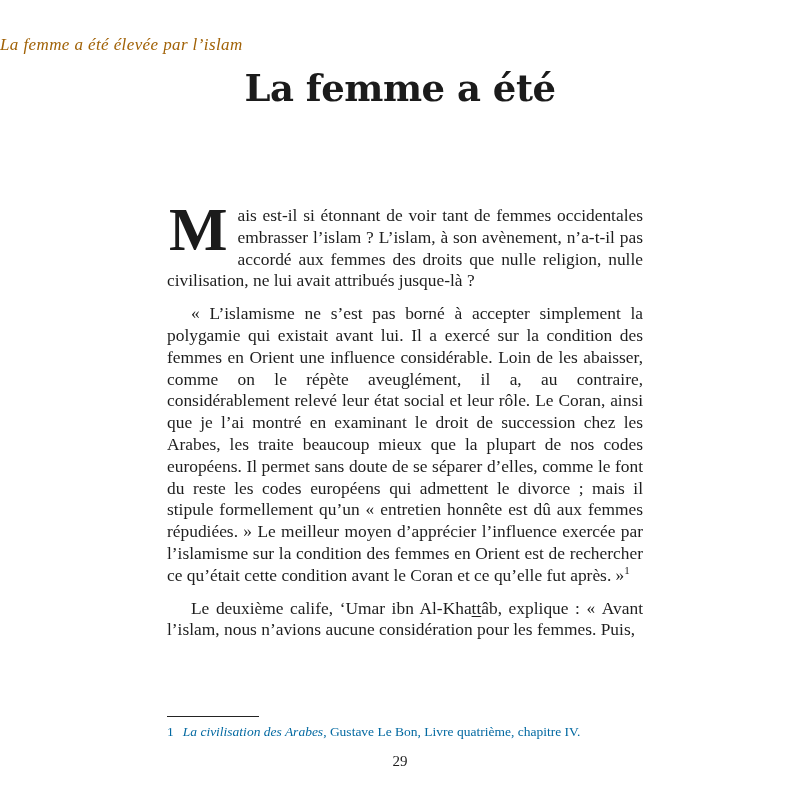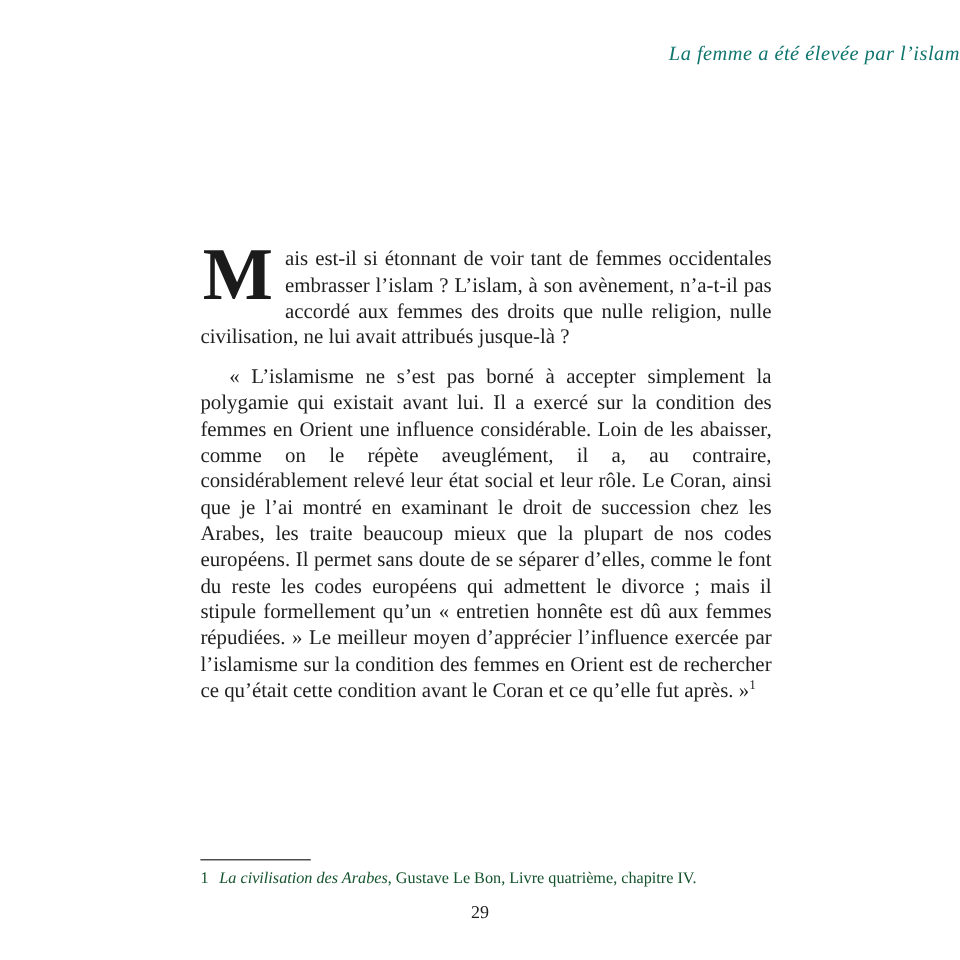--- a/index.html
+++ b/index.html
@@ -15,11 +15,11 @@
   .running-header {
     position: absolute;
     top: 35px; left: 0; right: 0;
-    text-align: right;
+    text-align: left;
     font-style: italic;
     font-size: 17px;
     letter-spacing: 0.4px;
-    color: #0f766e;
+    color: #a16207;
   }
   .chapter-title {
     position: absolute;

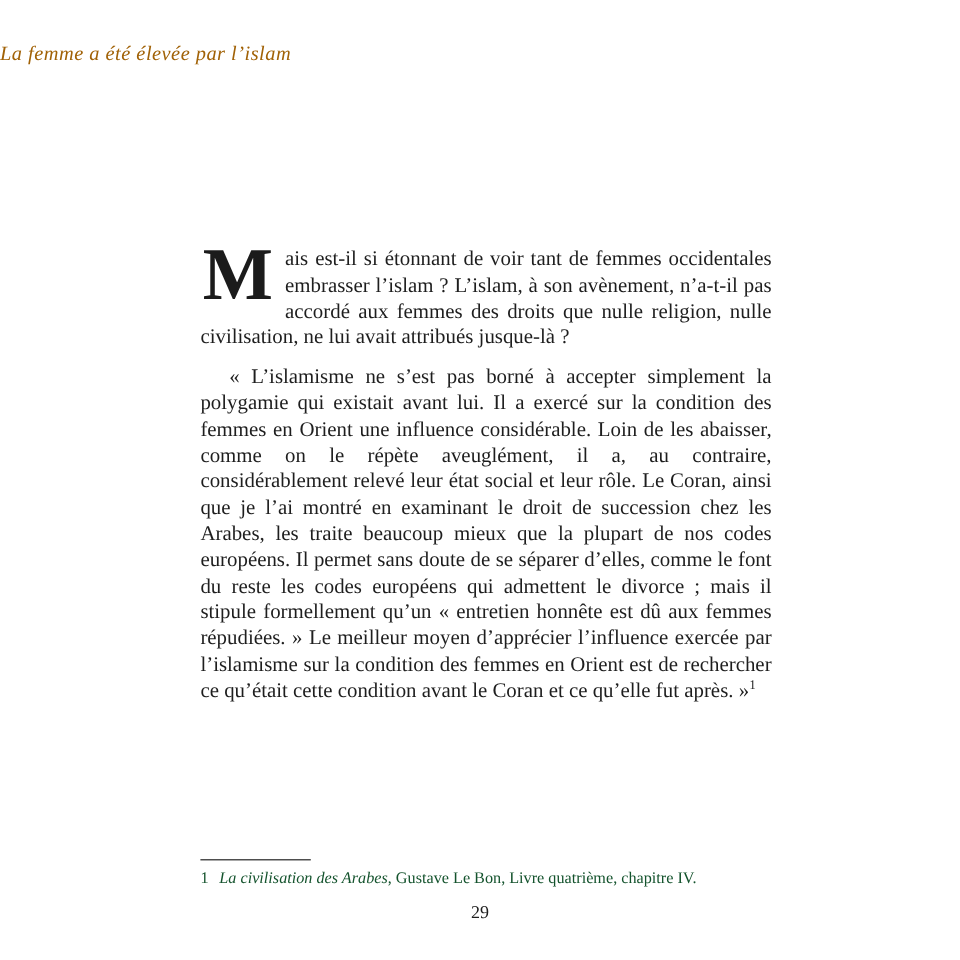--- a/index.html
+++ b/index.html
@@ -97,6 +97,7 @@
   <div class="running-header">La femme a été élevée par l’islam</div>
 
   <h1 class="chapter-title">
+    <span class="title-line">La femme a été</span>
   </h1>
 
   <div class="content">

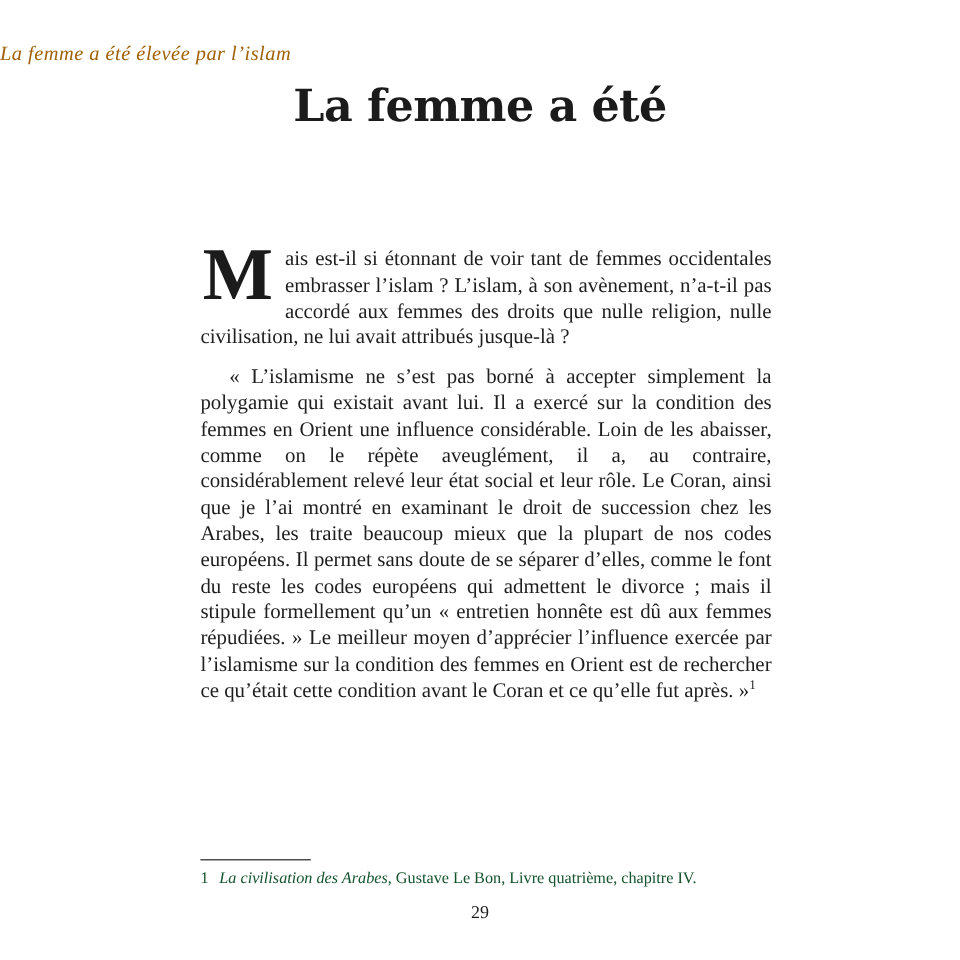--- a/index.html
+++ b/index.html
@@ -111,6 +111,9 @@
       <span>«&nbsp;L’islamisme ne s’est pas borné à accepter simplement la polygamie qui existait avant lui. Il a exercé sur la condition des femmes en Orient une influence considérable. Loin de les abaisser, comme on le répète aveuglément, il a, au contraire, considérablement relevé leur état social et leur rôle. Le Coran, ainsi que je l’ai montré en examinant le droit de succession chez les Arabes, les traite beaucoup mieux que la plupart de nos codes européens. Il permet sans doute de se séparer d’elles, comme le font du reste les codes européens qui admettent le divorce&nbsp;; mais il stipule formellement qu’un «&nbsp;entretien honnête est dû aux femmes répudiées.&nbsp;» Le meilleur moyen d’apprécier l’influence exercée par l’islamisme sur la condition des femmes en Orient est de rechercher ce qu’était cette condition avant le Coran et ce qu’elle fut après.&nbsp;»</span><sup class="fn-ref">1</sup>
     </p>
 
+    <p class="para indent">
+      <span>Le deuxième calife, ‘Umar ibn Al-Kha</span><span class="u-trans">tt</span><span>âb, explique&nbsp;: «&nbsp;Avant l’islam, nous n’avions aucune considération pour les femmes. Puis,</span>
+    </p>
 
   </div>
 

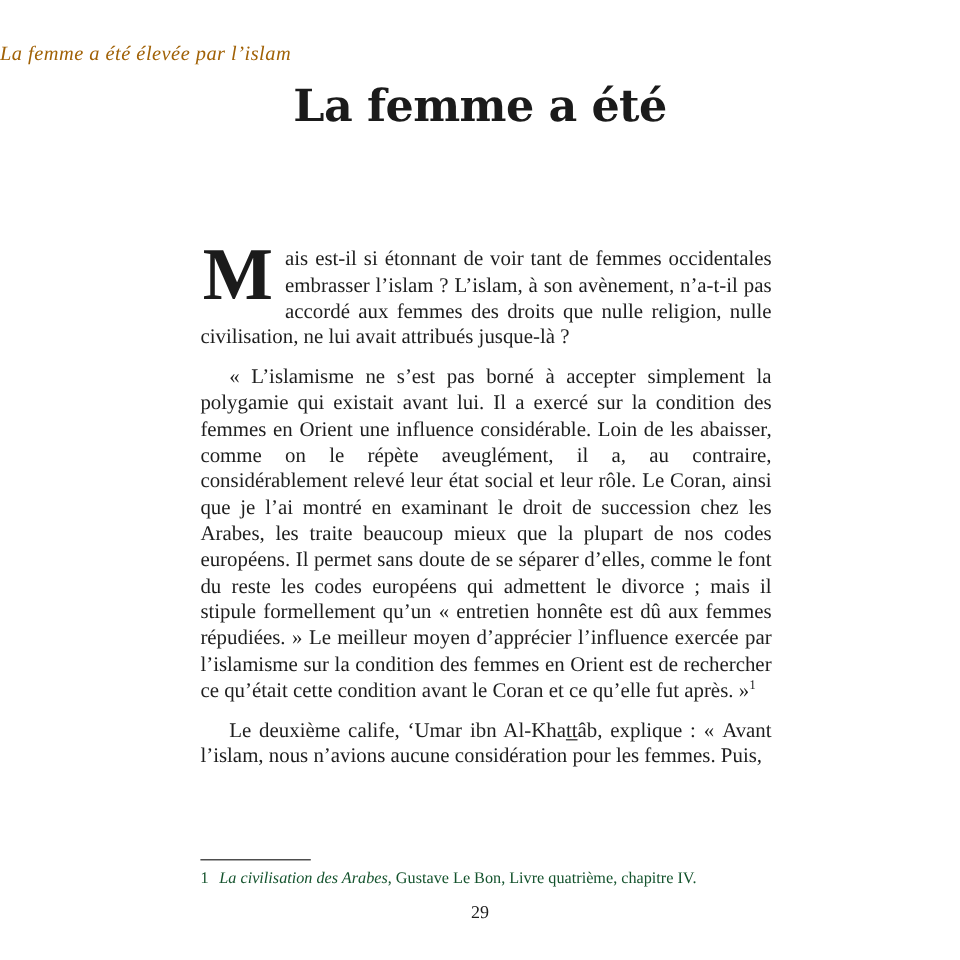--- a/index.html
+++ b/index.html
@@ -78,7 +78,7 @@
     margin: 0;
     font-size: 13.5px;
     line-height: 17px;
-    color: #14532d;
+    color: #0369a1;
   }
   .fn-num { margin-right: 9px; font-style: normal; }
   .page-number {

